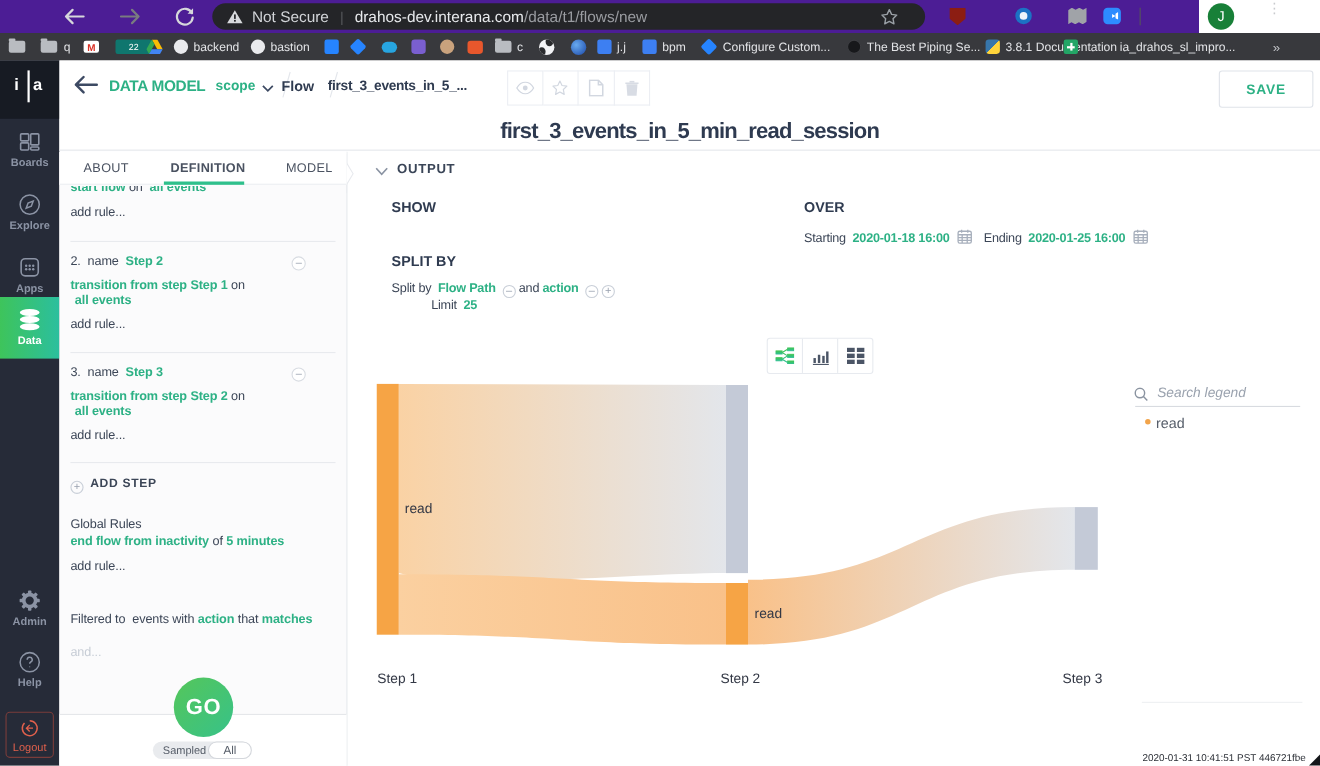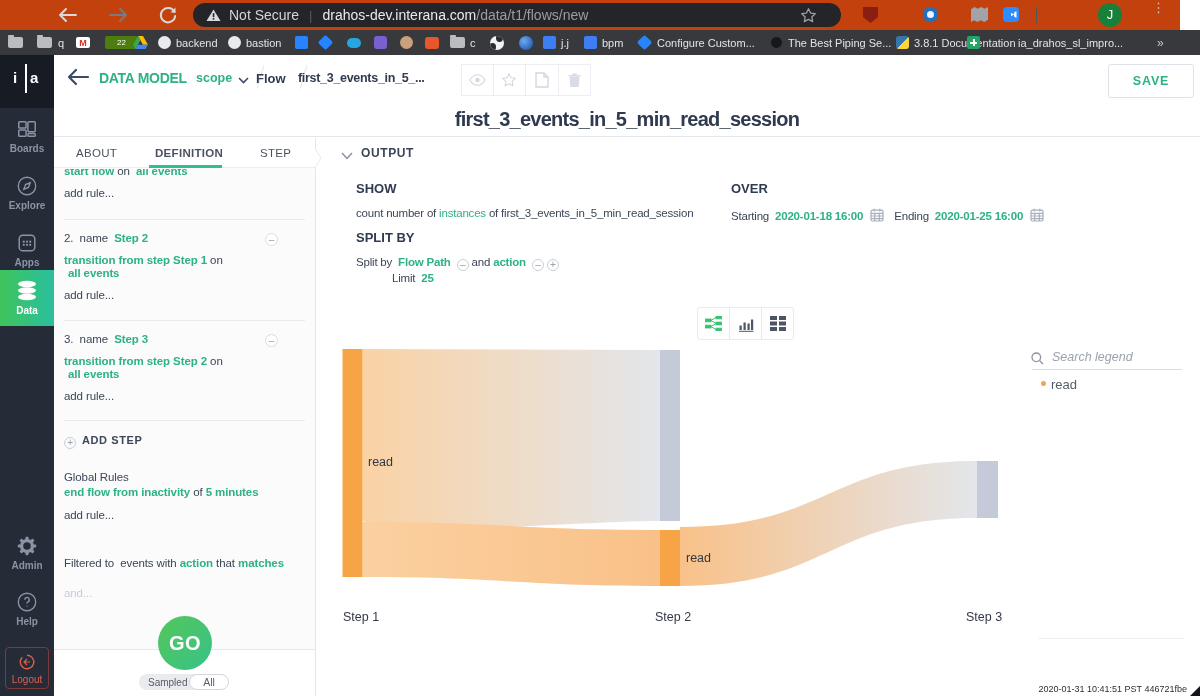--- a/index.html
+++ b/index.html
@@ -7,7 +7,7 @@
 .abs { position:absolute; }
 
 
-#toolbar { position:absolute; left:0; top:0; width:1180px; height:30px; background:#c2410c; }
+#toolbar { position:absolute; left:0; top:0; width:1090px; height:30px; background:#4c1d95; }
 #bookbar { position:absolute; left:0; top:30px; width:1200px; height:25px; background:#38393d; }
 #urlpill { position:absolute; left:193px; top:3px; width:648px; height:24px; border-radius:12px; background:#242528; color:#dadce0; font-size:13px; display:flex; align-items:center; }
 .bmtext { color:#e2e3e6; font-size:11px; }

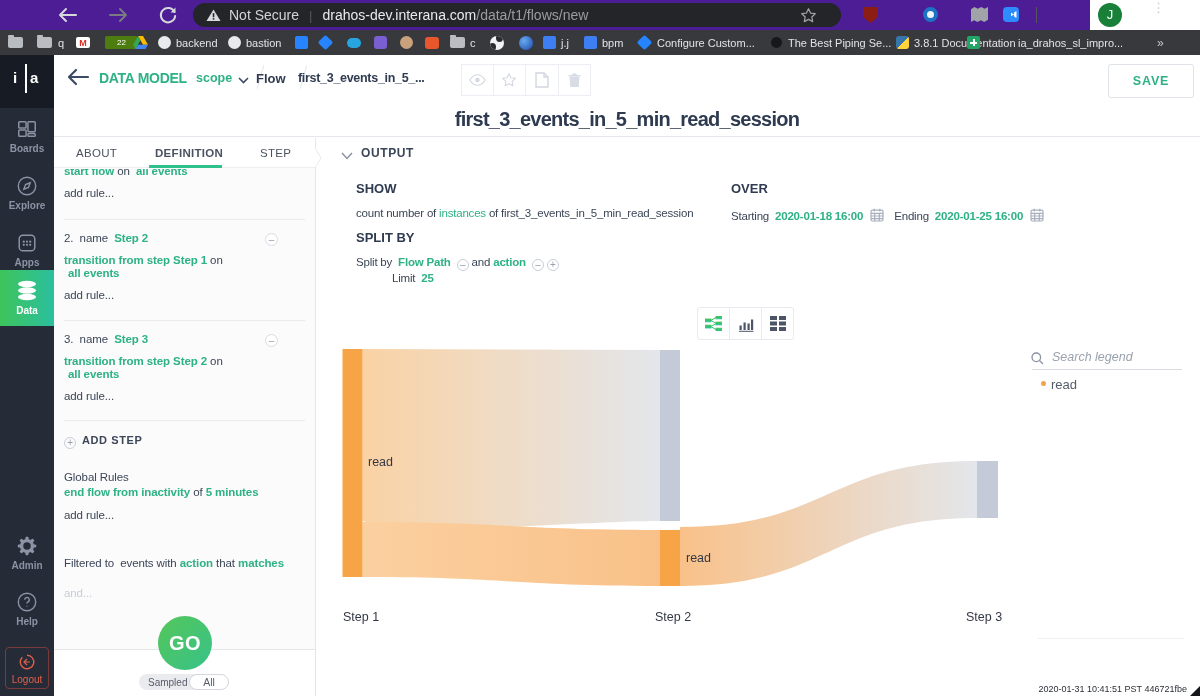--- a/index.html
+++ b/index.html
@@ -94,7 +94,7 @@
       <span style="width:14px;height:11px;background:#fff;border-radius:2px;display:flex;align-items:center;justify-content:center;color:#d93025;font-size:9px;font-weight:bold;">M</span>
     </div>
   <div class="bmitem" style="left:105px;">
-      <span style="width:33px;height:13px;background:#4d7c0f;border-radius:2px;color:#fff;font-size:8px;text-align:center;line-height:13px;">22</span>
+      <span style="width:33px;height:13px;background:#0f766e;border-radius:2px;color:#fff;font-size:8px;text-align:center;line-height:13px;">22</span>
     </div>
   <div class="bmitem" style="left:133px;">
       <svg width="15" height="13" viewBox="0 0 24 21">

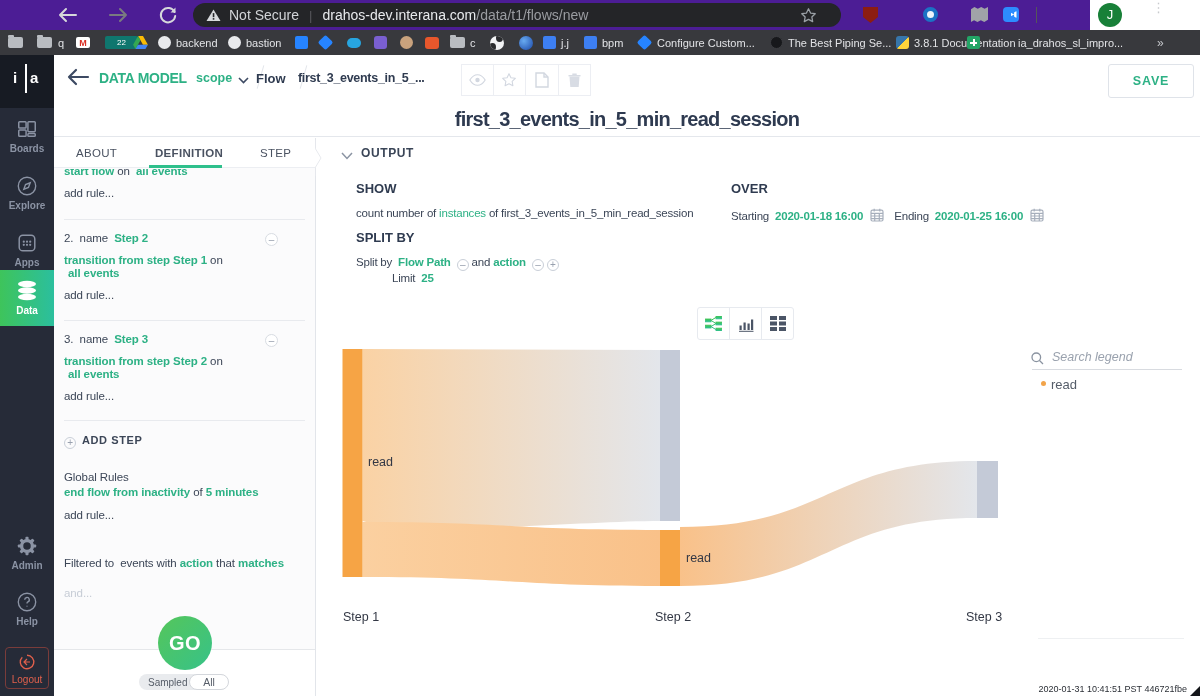--- a/index.html
+++ b/index.html
@@ -316,7 +316,7 @@
   <div id="tabs">
     <span class="tab" style="left:22px;">ABOUT</span>
     <span class="tab teal" style="left:101px; font-weight:bold;">DEFINITION</span>
-    <span class="tab" style="left:206px;">STEP</span>
+    <span class="tab" style="left:206px;">MODEL</span>
     <span class="abs" style="left:95px; top:27px; width:73px; height:3px; background:#2fc08c;"></span>
   </div>
   <div id="lpcontent">

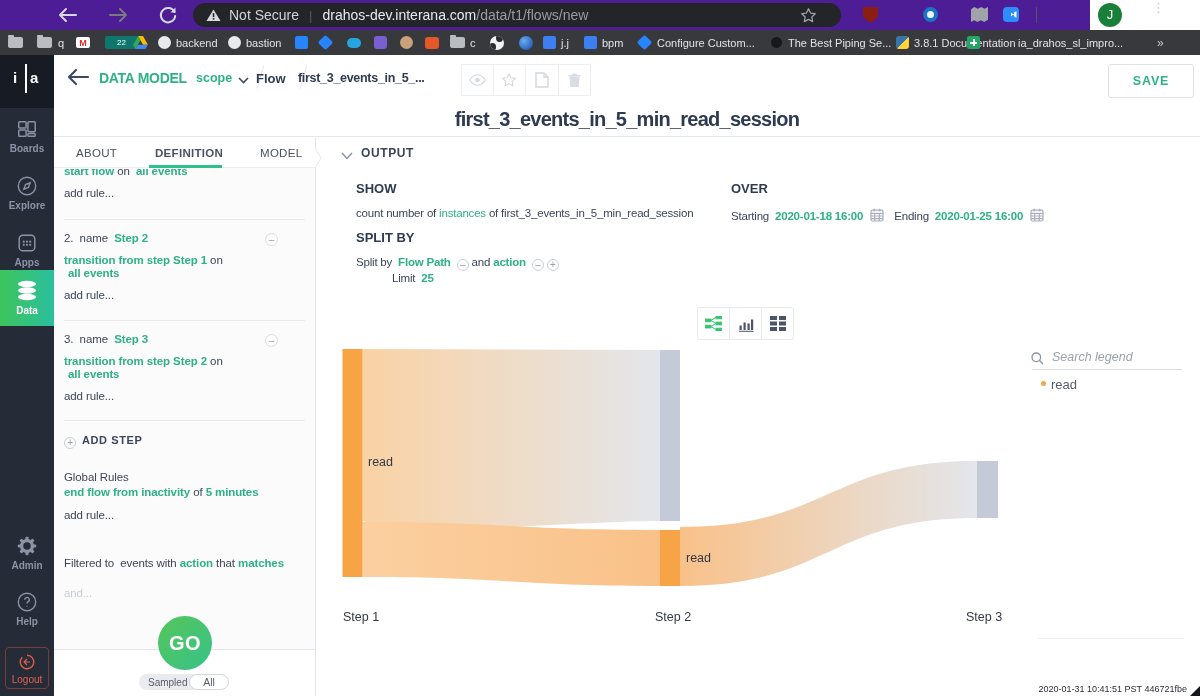--- a/index.html
+++ b/index.html
@@ -361,7 +361,6 @@
   <div class="abs" style="left:45px; top:8px; font-size:12px; font-weight:bold; letter-spacing:0.6px; color:#3a4557;">OUTPUT</div>
 
   <div class="abs h2" style="left:40px; top:43px;">SHOW</div>
-  <div class="abs mtext" style="left:40px; top:69px;">count number of <span class="teal">instances</span> of first_3_events_in_5_min_read_session</div>
   <div class="abs h2" style="left:415px; top:43px;">OVER</div>
   <div class="abs mtext" style="left:415px; top:70px;">Starting&nbsp; <span class="teal" style="font-weight:bold;">2020-01-18 16:00</span>
     <svg style="margin:0 4px; vertical-align:-2px;" width="14" height="14" viewBox="0 0 14 14" fill="none" stroke="#a7afbc" stroke-width="1.2">

